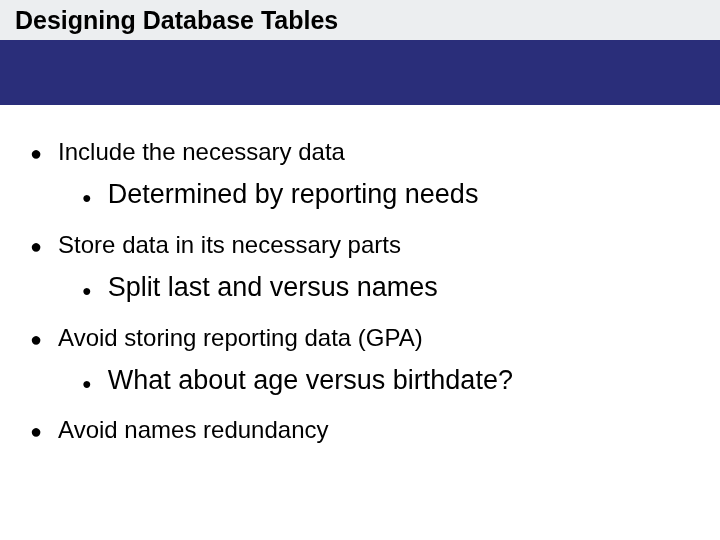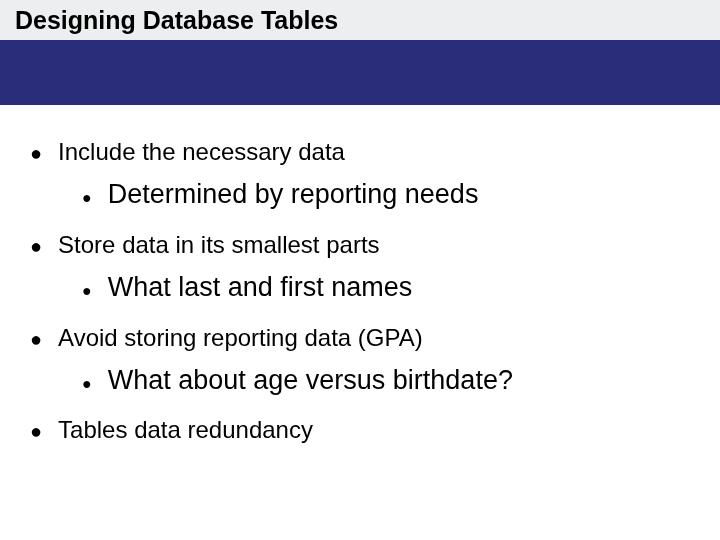--- a/index.html
+++ b/index.html
@@ -91,7 +91,7 @@
 
     <div class="lvl1">
       <span class="bullet">●</span>
-      <span class="text">Store data in its smallest parts</span>
+      <span class="text">Store data in its necessary parts</span>
     </div>
     <div class="lvl2">
       <span class="bullet">●</span>

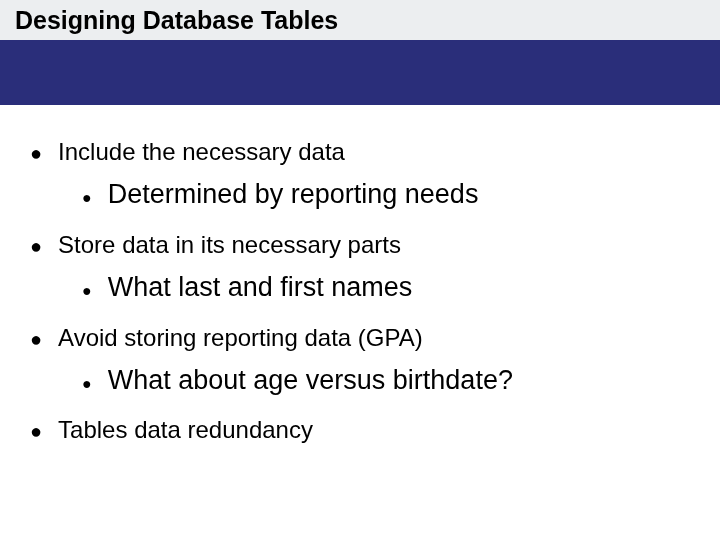--- a/index.html
+++ b/index.html
@@ -95,7 +95,7 @@
     </div>
     <div class="lvl2">
       <span class="bullet">●</span>
-      <span class="text">What last and first names</span>
+      <span class="text">Split last and versus names</span>
     </div>
 
     <div class="lvl1">

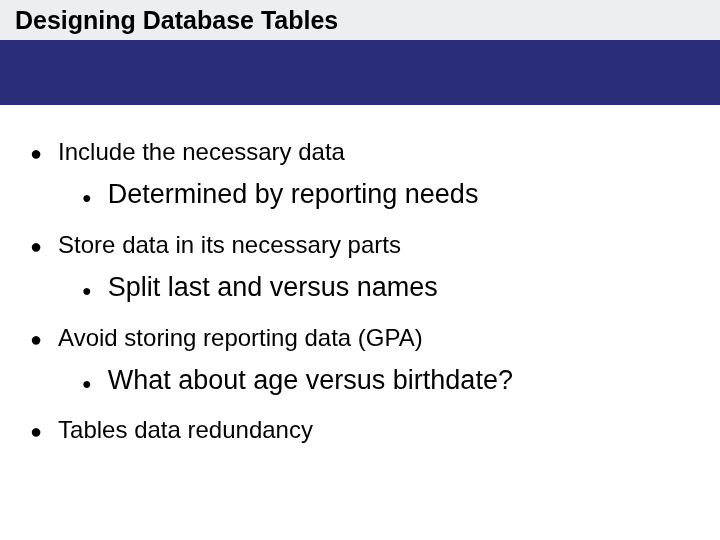--- a/index.html
+++ b/index.html
@@ -109,7 +109,7 @@
 
     <div class="lvl1">
       <span class="bullet">●</span>
-      <span class="text">Tables data redundancy</span>
+      <span class="text">Avoid names redundancy</span>
     </div>
 
   </div>

